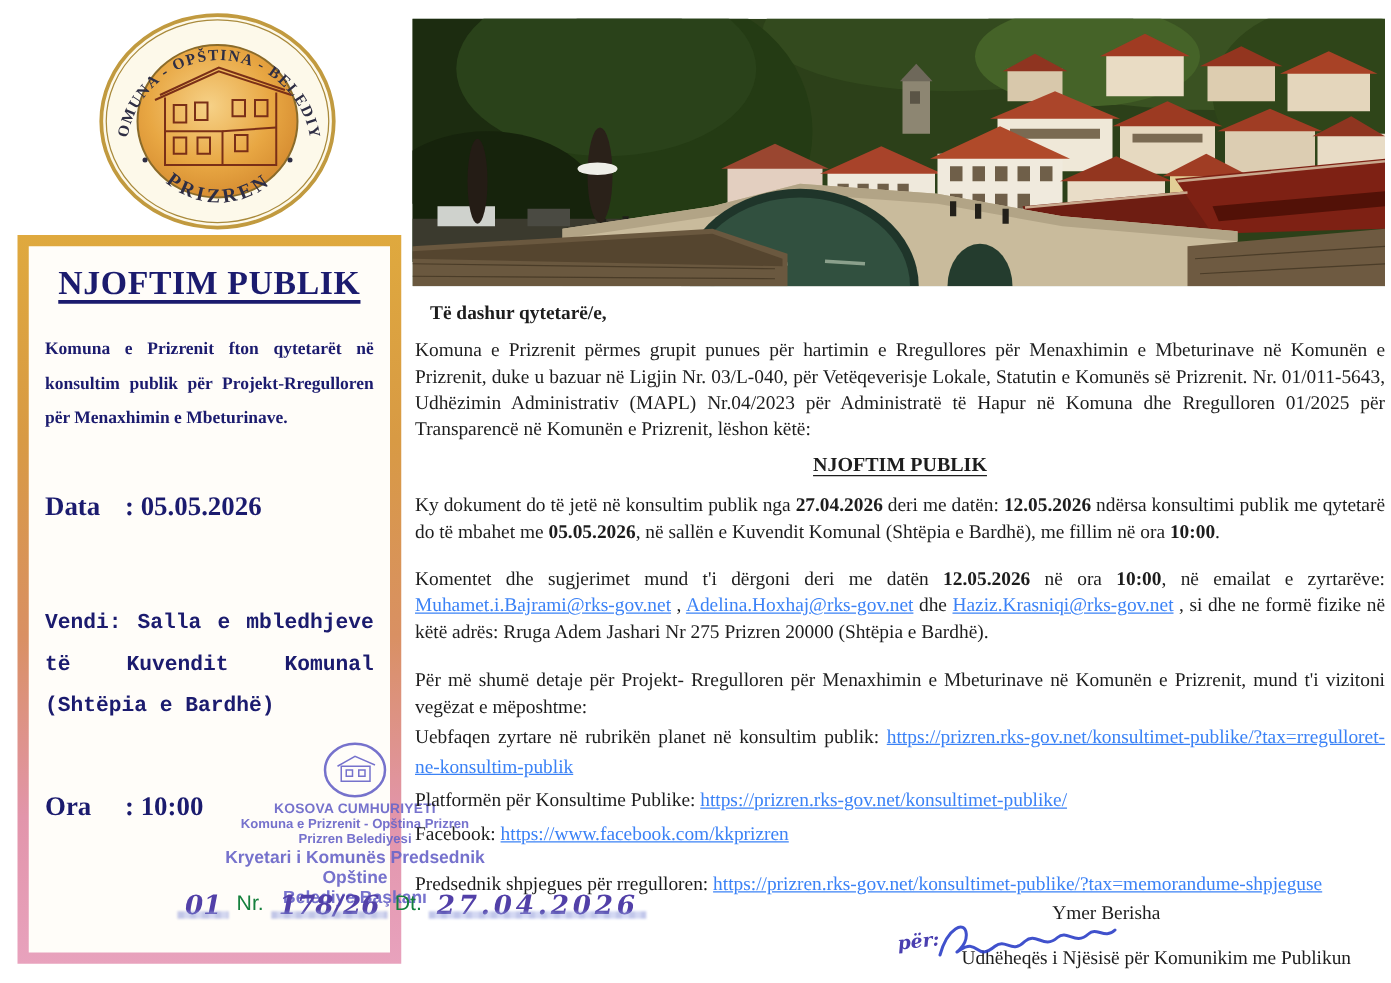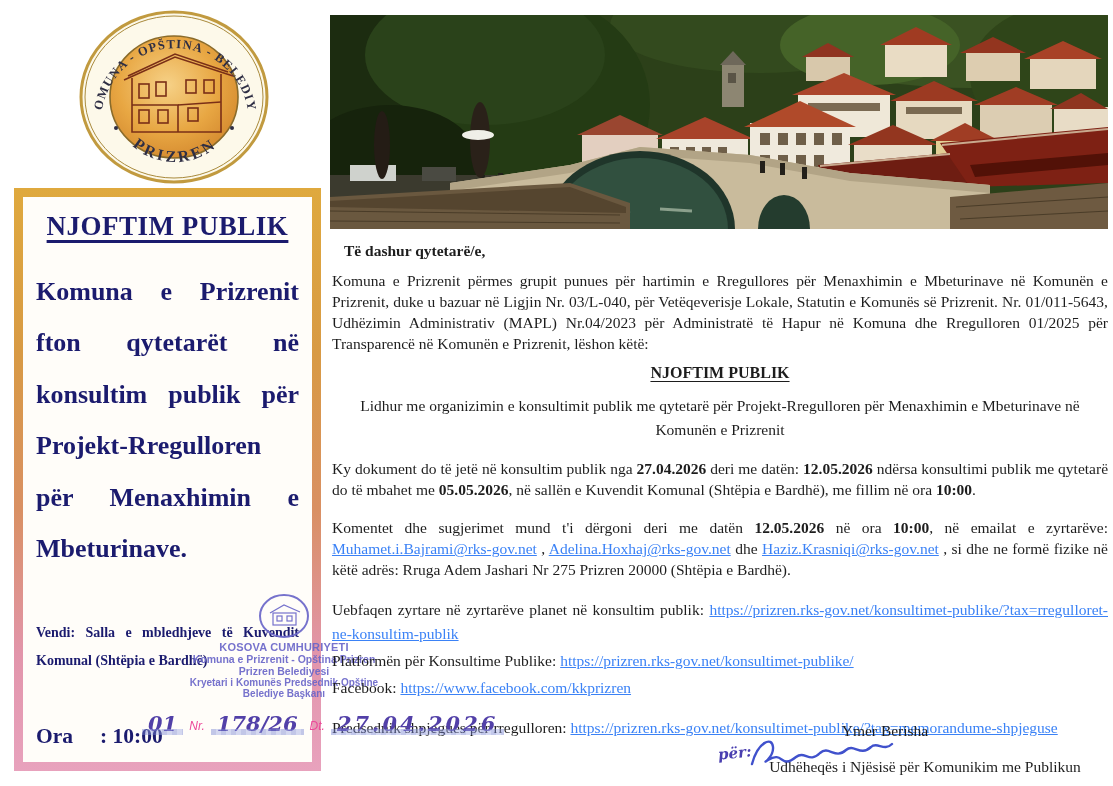--- a/index.html
+++ b/index.html
@@ -21,7 +21,7 @@
   .poster-title{font-size:27px;font-weight:bold;text-align:center;margin:2px 0 24px 0;
             letter-spacing:.5px;text-decoration:underline;text-decoration-thickness:3px;
             text-underline-offset:5px;color:#1b1b6e;}
-  .poster-intro{font-size:26px;font-weight:bold;text-align:justify;line-height:1.98;
+  .poster-intro{font-size:14px;font-weight:bold;text-align:justify;line-height:1.98;
             margin:0 0 44px 0;}
   .poster-kv{font-size:21.5px;font-weight:bold;margin:0;}
   .poster-kv .lbl{display:inline-block;width:64px;}

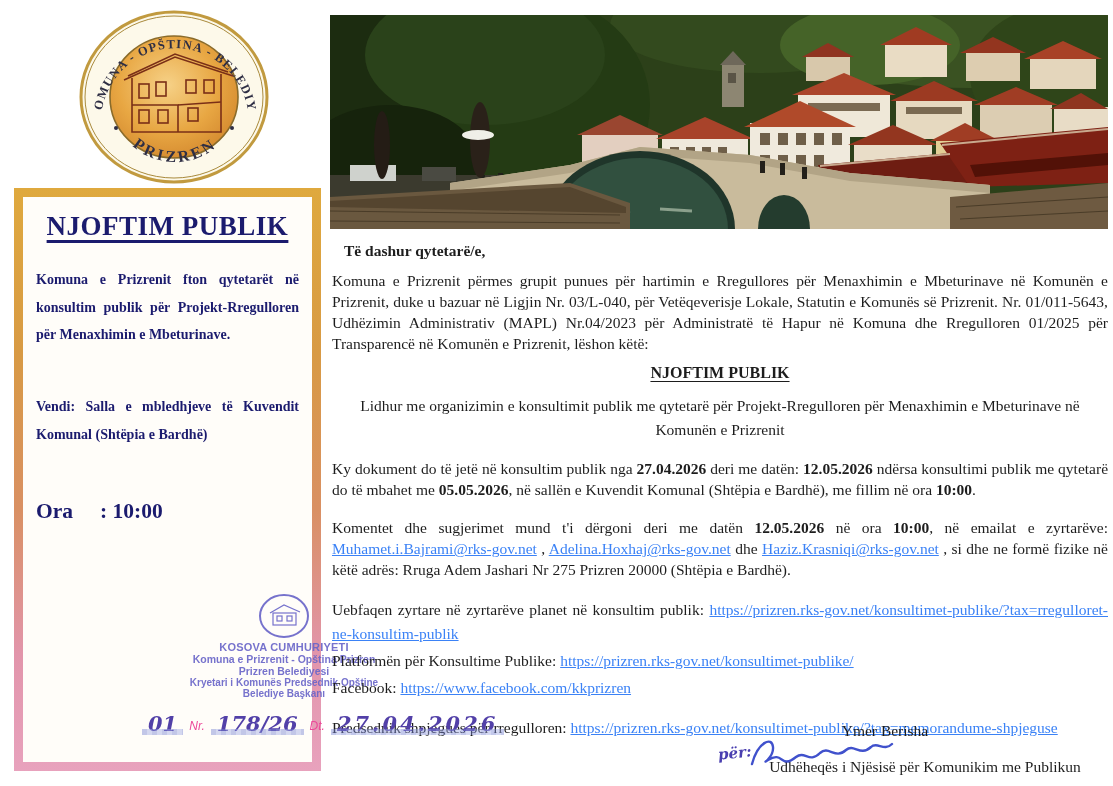--- a/index.html
+++ b/index.html
@@ -263,6 +263,7 @@
     <div class="left-box-inner">
       <div class="poster-title">NJOFTIM PUBLIK</div>
       <p class="poster-intro">Komuna e Prizrenit fton qytetarët në konsultim publik për Projekt-Rregulloren për Menaxhimin e Mbeturinave.</p>
+      <p class="poster-kv kv-data"><span class="lbl">Data</span><span>:</span> <span>05.05.2026</span></p>
       <p class="poster-venue">Vendi: Salla e mbledhjeve të Kuvendit Komunal (Shtëpia e Bardhë)</p>
       <p class="poster-kv"><span class="lbl">Ora</span><span>:</span> <span>10:00</span></p>
     </div>

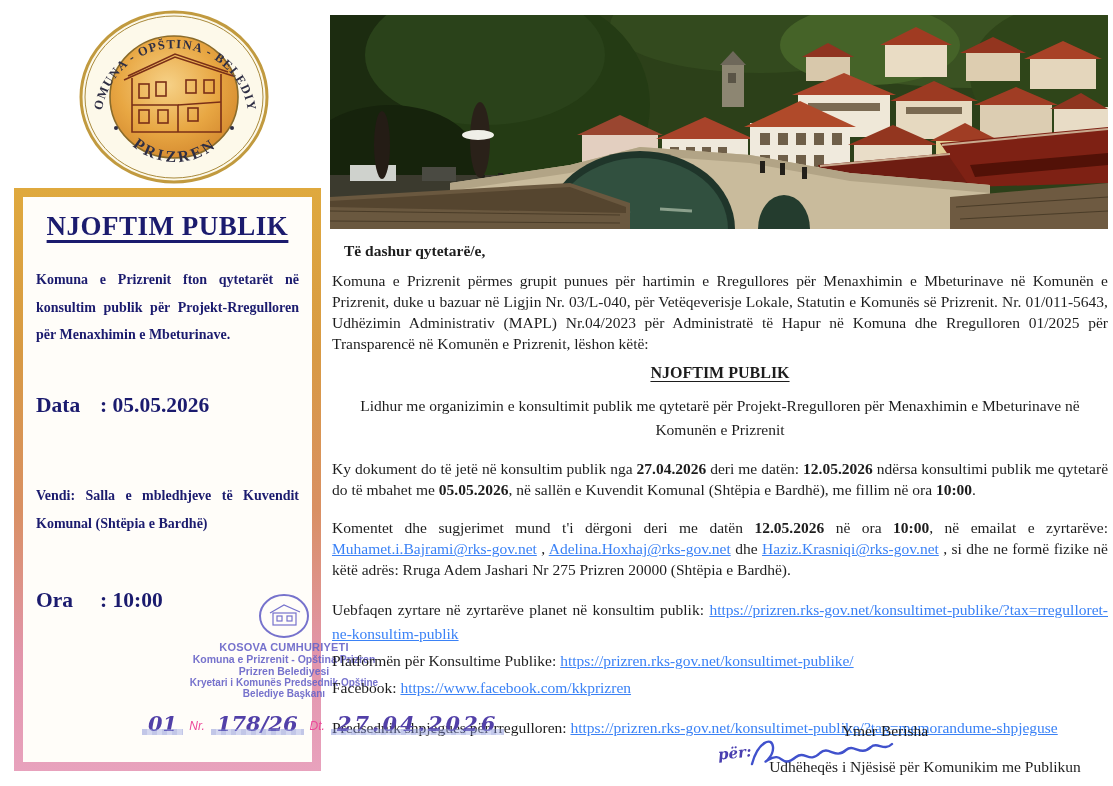--- a/index.html
+++ b/index.html
@@ -298,7 +298,6 @@
     <p class="salutation">Të dashur qytetarë/e,</p>
     <p class="para p1">Komuna e Prizrenit përmes grupit punues për hartimin e Rregullores për Menaxhimin e Mbeturinave në Komunën e Prizrenit, duke u bazuar në Ligjin Nr. 03/L-040, për Vetëqeverisje Lokale, Statutin e Komunës së Prizrenit. Nr. 01/011-5643, Udhëzimin Administrativ (MAPL) Nr.04/2023 për Administratë të Hapur në Komuna dhe Rregulloren 01/2025 për Transparencë në Komunën e Prizrenit, lëshon këtë:</p>
     <div class="notice-heading">NJOFTIM PUBLIK</div>
-    <p class="para p2">Lidhur me organizimin e konsultimit publik me qytetarë për Projekt-Rregulloren për Menaxhimin e Mbeturinave në Komunën e Prizrenit</p>
     <p class="para p3"><span>Ky dokument do të jetë në konsultim publik nga </span><span class="bold">27.04.2026</span><span> deri me datën: </span><span class="bold">12.05.2026</span><span> ndërsa konsultimi publik me qytetarë do të mbahet me </span><span class="bold">05.05.2026</span><span>, në sallën e Kuvendit Komunal (Shtëpia e Bardhë), me fillim në ora </span><span class="bold">10:00</span><span>.</span></p>
     <p class="para p4"><span>Komentet dhe sugjerimet mund t'i dërgoni deri me datën </span><span class="bold">12.05.2026</span><span> në ora </span><span class="bold">10:00</span><span>, në emailat e zyrtarëve: </span><a class="link">Muhamet.i.Bajrami@rks-gov.net</a><span> , </span><a class="link">Adelina.Hoxhaj@rks-gov.net</a><span> dhe </span><a class="link">Haziz.Krasniqi@rks-gov.net</a><span> , si dhe ne formë fizike në këtë adrës: Rruga Adem Jashari Nr 275 Prizren 20000 (Shtëpia e Bardhë).</span></p>
     <p class="para linkline"><span>Uebfaqen zyrtare në zyrtarëve planet në konsultim publik: </span><a class="link">https://prizren.rks-gov.net/konsultimet-publike/?tax=rregulloret-ne-konsultim-publik</a></p>

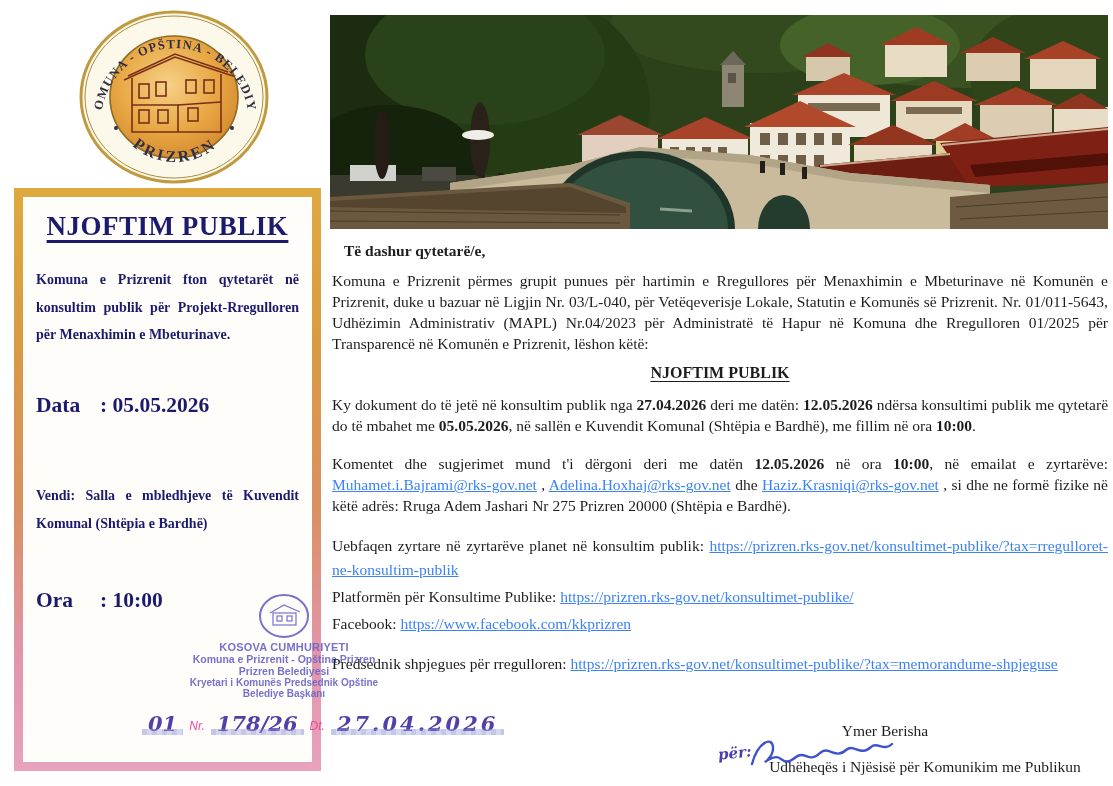--- a/index.html
+++ b/index.html
@@ -26,8 +26,8 @@
   .poster-kv{font-size:21.5px;font-weight:bold;margin:0;}
   .poster-kv .lbl{display:inline-block;width:64px;}
   .kv-data{margin-bottom:64px;}
-  .poster-venue{font-size:14px;font-weight:bold;text-align:justify;line-height:1.98;
-            margin:0 0 50px 0;}
+  .poster-venue{font-size:17px;font-weight:bold;text-align:justify;line-height:1.98;
+            margin:0 0 50px 0;font-family:Liberation Mono, monospace;}
 
   
   .right-col{position:absolute;left:332px;top:240px;width:776px;z-index:2;

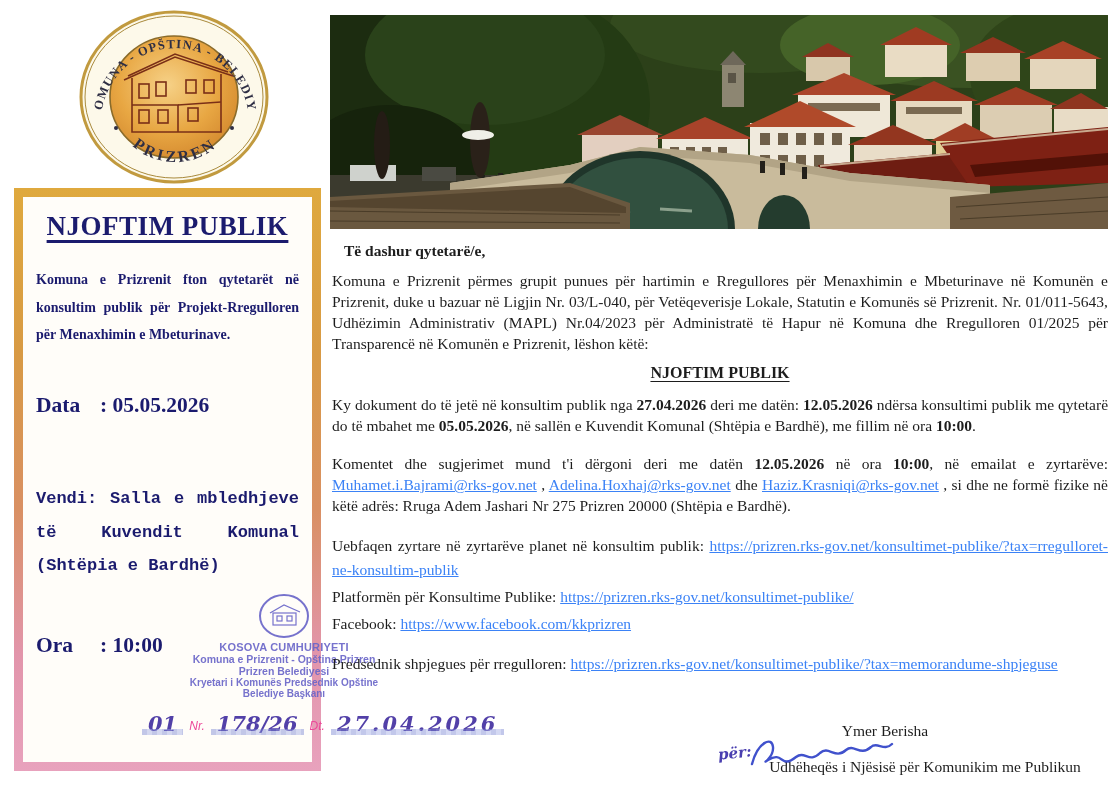--- a/index.html
+++ b/index.html
@@ -300,6 +300,7 @@
     <div class="notice-heading">NJOFTIM PUBLIK</div>
     <p class="para p3"><span>Ky dokument do të jetë në konsultim publik nga </span><span class="bold">27.04.2026</span><span> deri me datën: </span><span class="bold">12.05.2026</span><span> ndërsa konsultimi publik me qytetarë do të mbahet me </span><span class="bold">05.05.2026</span><span>, në sallën e Kuvendit Komunal (Shtëpia e Bardhë), me fillim në ora </span><span class="bold">10:00</span><span>.</span></p>
     <p class="para p4"><span>Komentet dhe sugjerimet mund t'i dërgoni deri me datën </span><span class="bold">12.05.2026</span><span> në ora </span><span class="bold">10:00</span><span>, në emailat e zyrtarëve: </span><a class="link">Muhamet.i.Bajrami@rks-gov.net</a><span> , </span><a class="link">Adelina.Hoxhaj@rks-gov.net</a><span> dhe </span><a class="link">Haziz.Krasniqi@rks-gov.net</a><span> , si dhe ne formë fizike në këtë adrës: Rruga Adem Jashari Nr 275 Prizren 20000 (Shtëpia e Bardhë).</span></p>
+    <p class="para p5">Për më shumë detaje për Projekt- Rregulloren për Menaxhimin e Mbeturinave në Komunën e Prizrenit, mund t'i vizitoni vegëzat e mëposhtme:</p>
     <p class="para linkline"><span>Uebfaqen zyrtare në zyrtarëve planet në konsultim publik: </span><a class="link">https://prizren.rks-gov.net/konsultimet-publike/?tax=rregulloret-ne-konsultim-publik</a></p>
     <p class="para linkline"><span>Platformën për Konsultime Publike: </span><a class="link">https://prizren.rks-gov.net/konsultimet-publike/</a></p>
     <p class="para linkline"><span>Facebook: </span><a class="link">https://www.facebook.com/kkprizren</a></p>

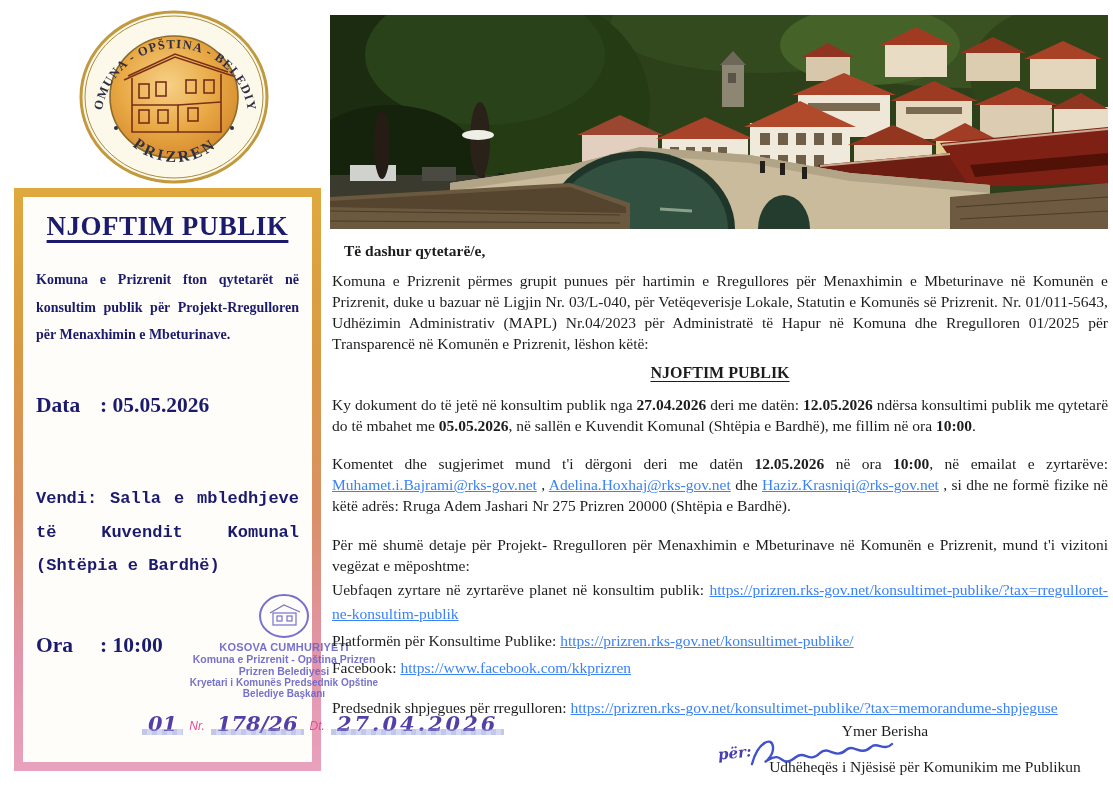--- a/index.html
+++ b/index.html
@@ -301,7 +301,7 @@
     <p class="para p3"><span>Ky dokument do të jetë në konsultim publik nga </span><span class="bold">27.04.2026</span><span> deri me datën: </span><span class="bold">12.05.2026</span><span> ndërsa konsultimi publik me qytetarë do të mbahet me </span><span class="bold">05.05.2026</span><span>, në sallën e Kuvendit Komunal (Shtëpia e Bardhë), me fillim në ora </span><span class="bold">10:00</span><span>.</span></p>
     <p class="para p4"><span>Komentet dhe sugjerimet mund t'i dërgoni deri me datën </span><span class="bold">12.05.2026</span><span> në ora </span><span class="bold">10:00</span><span>, në emailat e zyrtarëve: </span><a class="link">Muhamet.i.Bajrami@rks-gov.net</a><span> , </span><a class="link">Adelina.Hoxhaj@rks-gov.net</a><span> dhe </span><a class="link">Haziz.Krasniqi@rks-gov.net</a><span> , si dhe ne formë fizike në këtë adrës: Rruga Adem Jashari Nr 275 Prizren 20000 (Shtëpia e Bardhë).</span></p>
     <p class="para p5">Për më shumë detaje për Projekt- Rregulloren për Menaxhimin e Mbeturinave në Komunën e Prizrenit, mund t'i vizitoni vegëzat e mëposhtme:</p>
-    <p class="para linkline"><span>Uebfaqen zyrtare në zyrtarëve planet në konsultim publik: </span><a class="link">https://prizren.rks-gov.net/konsultimet-publike/?tax=rregulloret-ne-konsultim-publik</a></p>
+    <p class="para linkline"><span>Uebfaqen zyrtare në rubrikën planet në konsultim publik: </span><a class="link">https://prizren.rks-gov.net/konsultimet-publike/?tax=rregulloret-ne-konsultim-publik</a></p>
     <p class="para linkline"><span>Platformën për Konsultime Publike: </span><a class="link">https://prizren.rks-gov.net/konsultimet-publike/</a></p>
     <p class="para linkline"><span>Facebook: </span><a class="link">https://www.facebook.com/kkprizren</a></p>
     <p class="para linkline memo"><span>Predsednik shpjegues për rregulloren: </span><a class="link">https://prizren.rks-gov.net/konsultimet-publike/?tax=memorandume-shpjeguse</a></p>

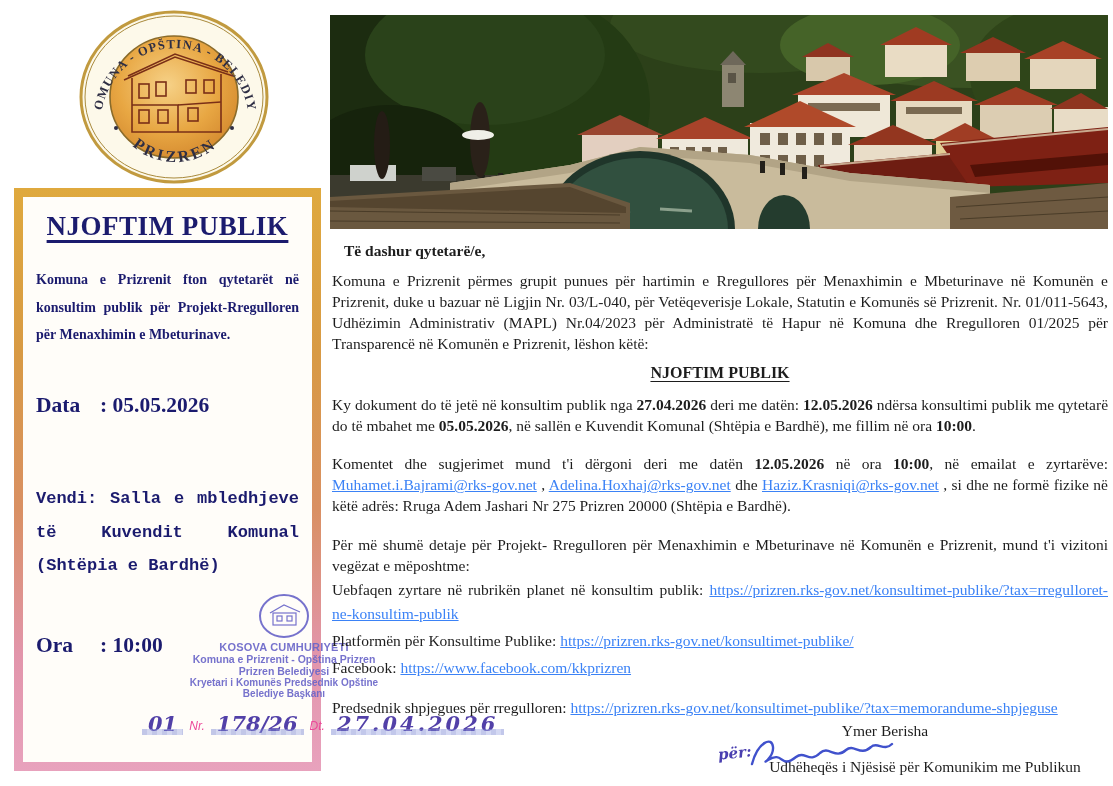--- a/index.html
+++ b/index.html
@@ -53,7 +53,7 @@
   .stamp-l{font-weight:bold;}
   .s1,.s2{font-size:11px;letter-spacing:.2px;}
   .s3,.s4{font-size:10.5px;}
-  .s5,.s6{font-size:10px;}
+  .s5,.s6{font-size:14px;}
 
   
   .hand-row{position:absolute;left:146px;top:711px;z-index:4;display:flex;align-items:flex-end;

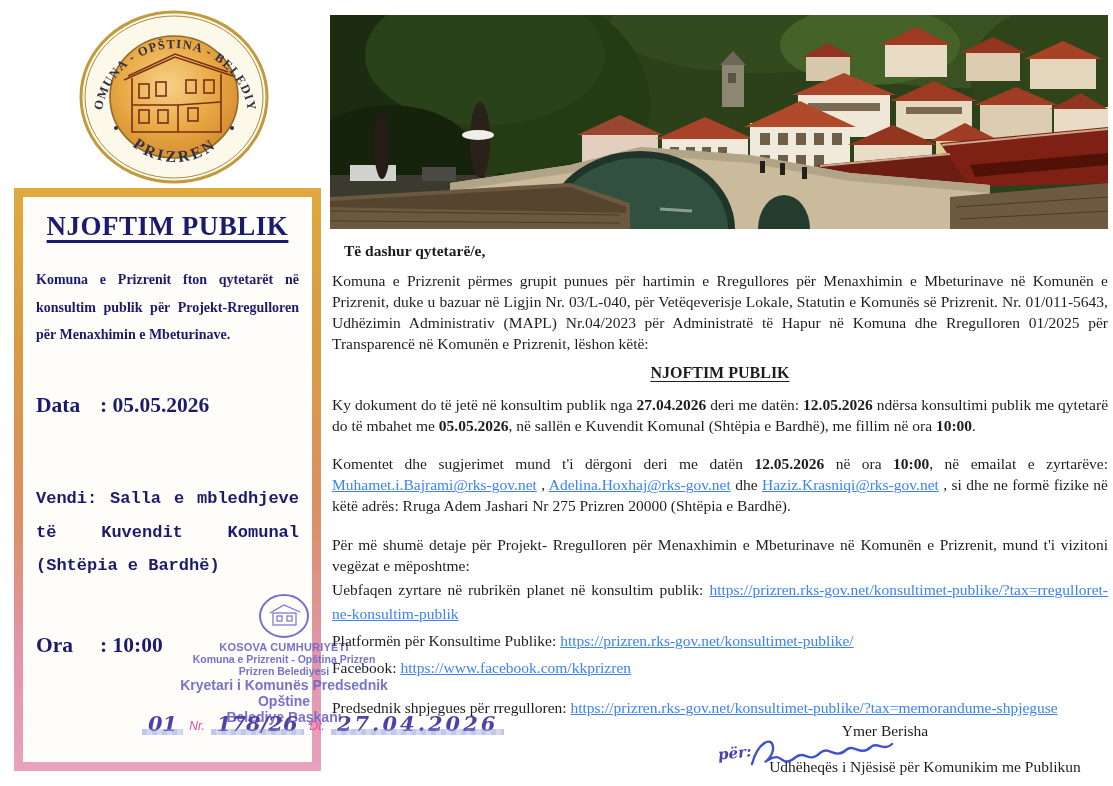--- a/index.html
+++ b/index.html
@@ -64,8 +64,8 @@
   .hand-wrap::after{content:"";position:absolute;left:-4px;right:-4px;bottom:1px;height:6px;
         background:repeating-linear-gradient(90deg,rgba(120,132,210,.45) 0 5px,rgba(160,170,228,.45) 5px 10px);
         filter:blur(.7px);}
-  .stamp-print{font-family:"Liberation Sans", sans-serif;font-size:12px;color:#ec4899;
-        padding-bottom:3px;font-style:italic;}
+  .stamp-print{font-family:"Liberation Sans", sans-serif;font-size:17px;color:#15803d;
+        padding-bottom:3px;}
   .hand-date{letter-spacing:3px;}
 
   

